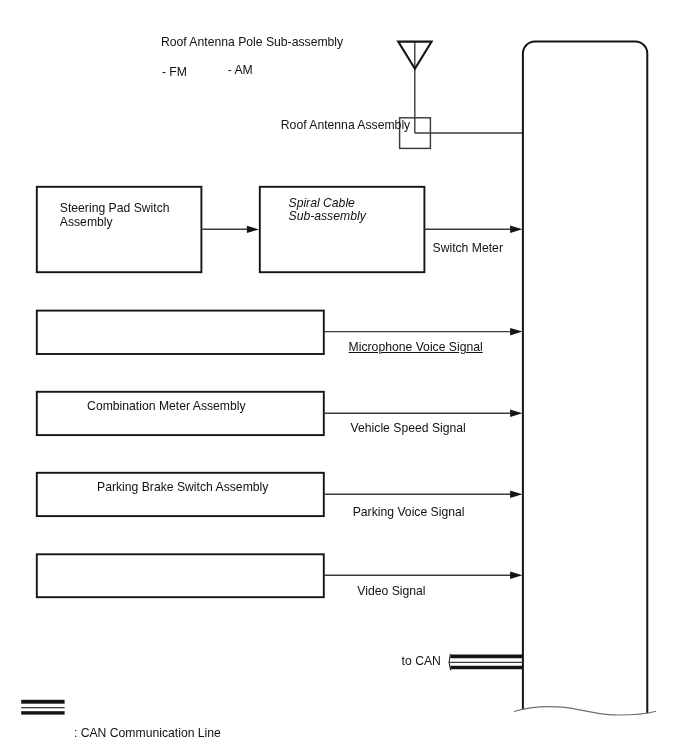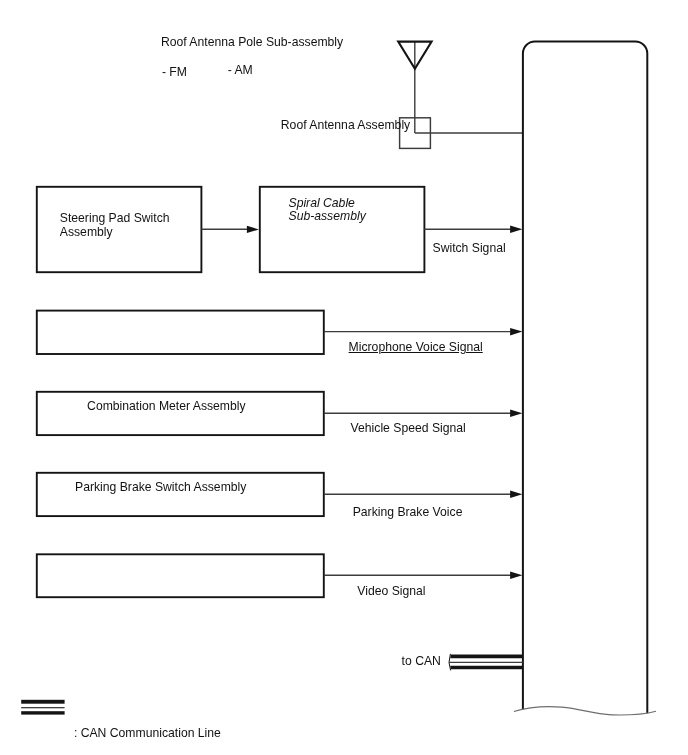--- a/index.html
+++ b/index.html
@@ -72,7 +72,7 @@
   <div class="lbl" style="left:227.7px;top:64.4px;">- AM</div>
   <div class="lbl" style="left:244.8px;top:118.5px;padding-left:36px;">Roof Antenna Assembly</div>
 
-  <div class="lbl" style="left:59.8px;top:212px;">
+  <div class="lbl" style="left:59.8px;top:202px;">
       <div>Steering Pad Switch</div>
       <div>Assembly</div>
     </div>

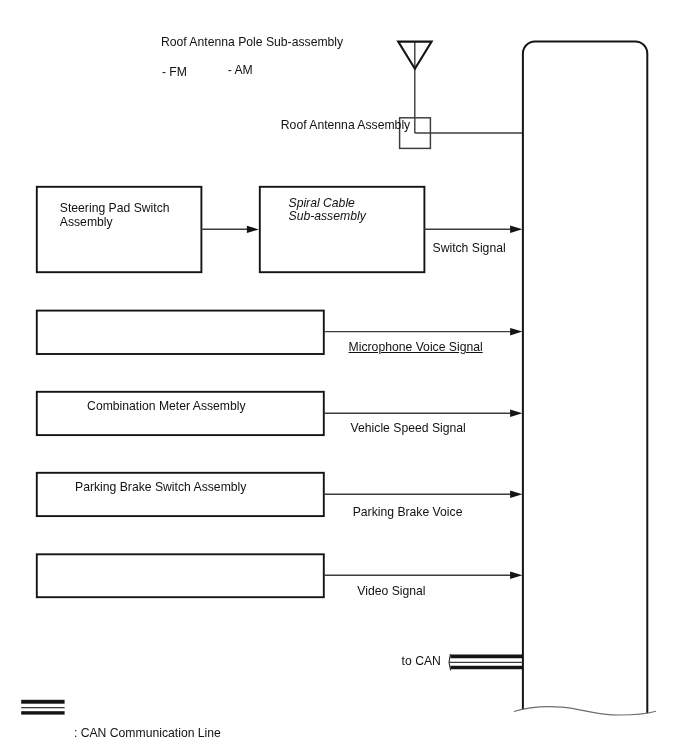--- a/index.html
+++ b/index.html
@@ -84,7 +84,7 @@
   <div class="lbl" style="left:87.1px;top:400.0px;">Combination Meter Assembly</div>
   <div class="lbl" style="left:75px;top:480.8px;">Parking Brake Switch Assembly</div>
 
-  <div class="lbl" style="left:432.5px;top:241.9px;">Switch Signal</div>
+  <div class="lbl" style="left:432.5px;top:241.9px;">Switch Meter</div>
   <div class="lbl" style="left:348.6px;top:341.2px;text-decoration:underline;">Microphone Voice Signal</div>
   <div class="lbl" style="left:350.6px;top:422.0px;">Vehicle Speed Signal</div>
   <div class="lbl" style="left:352.7px;top:506.0px;">Parking Brake Voice</div>

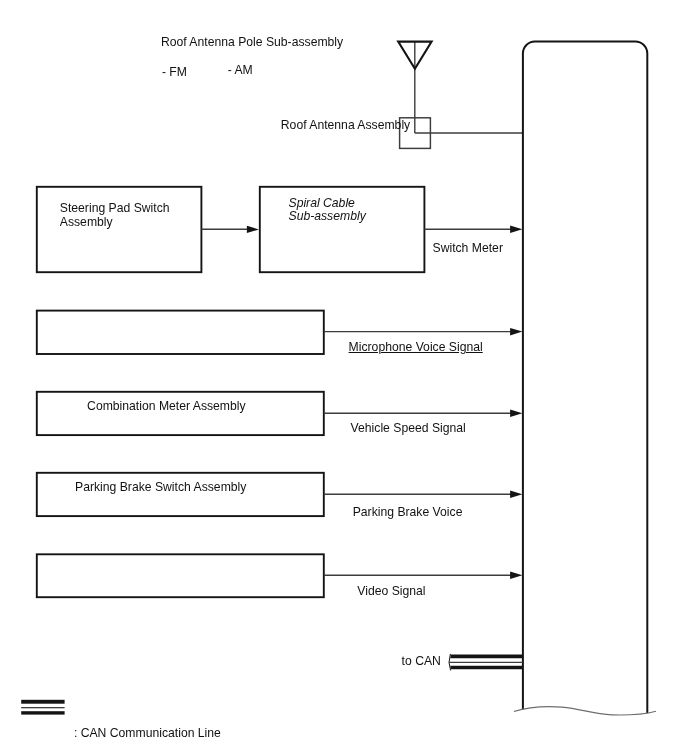--- a/index.html
+++ b/index.html
@@ -82,7 +82,7 @@
     </div>
 
   <div class="lbl" style="left:87.1px;top:400.0px;">Combination Meter Assembly</div>
-  <div class="lbl" style="left:75px;top:480.8px;">Parking Brake Switch Assembly</div>
+  <div class="lbl" style="left:97px;top:480.8px;">Parking Brake Switch Assembly</div>
 
   <div class="lbl" style="left:432.5px;top:241.9px;">Switch Meter</div>
   <div class="lbl" style="left:348.6px;top:341.2px;text-decoration:underline;">Microphone Voice Signal</div>

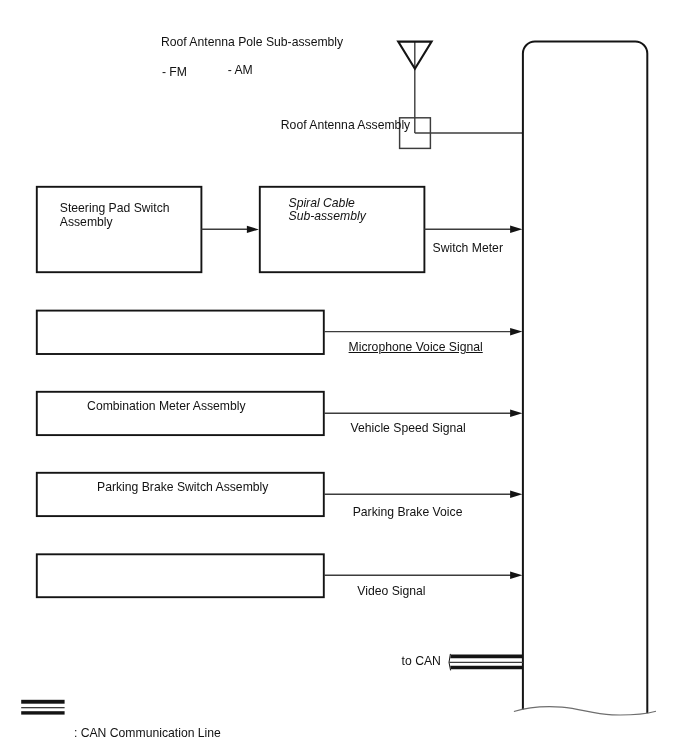--- a/index.html
+++ b/index.html
@@ -87,7 +87,7 @@
   <div class="lbl" style="left:432.5px;top:241.9px;">Switch Meter</div>
   <div class="lbl" style="left:348.6px;top:341.2px;text-decoration:underline;">Microphone Voice Signal</div>
   <div class="lbl" style="left:350.6px;top:422.0px;">Vehicle Speed Signal</div>
-  <div class="lbl" style="left:352.7px;top:506.0px;">Parking Brake Voice</div>
+  <div class="lbl" style="left:352.7px;top:506.0px;">Parking Voice Signal</div>
   <div class="lbl" style="left:357.3px;top:585.0px;">Video Signal</div>
   <div class="lbl" style="left:401.6px;top:655.1px;">to CAN</div>
 

